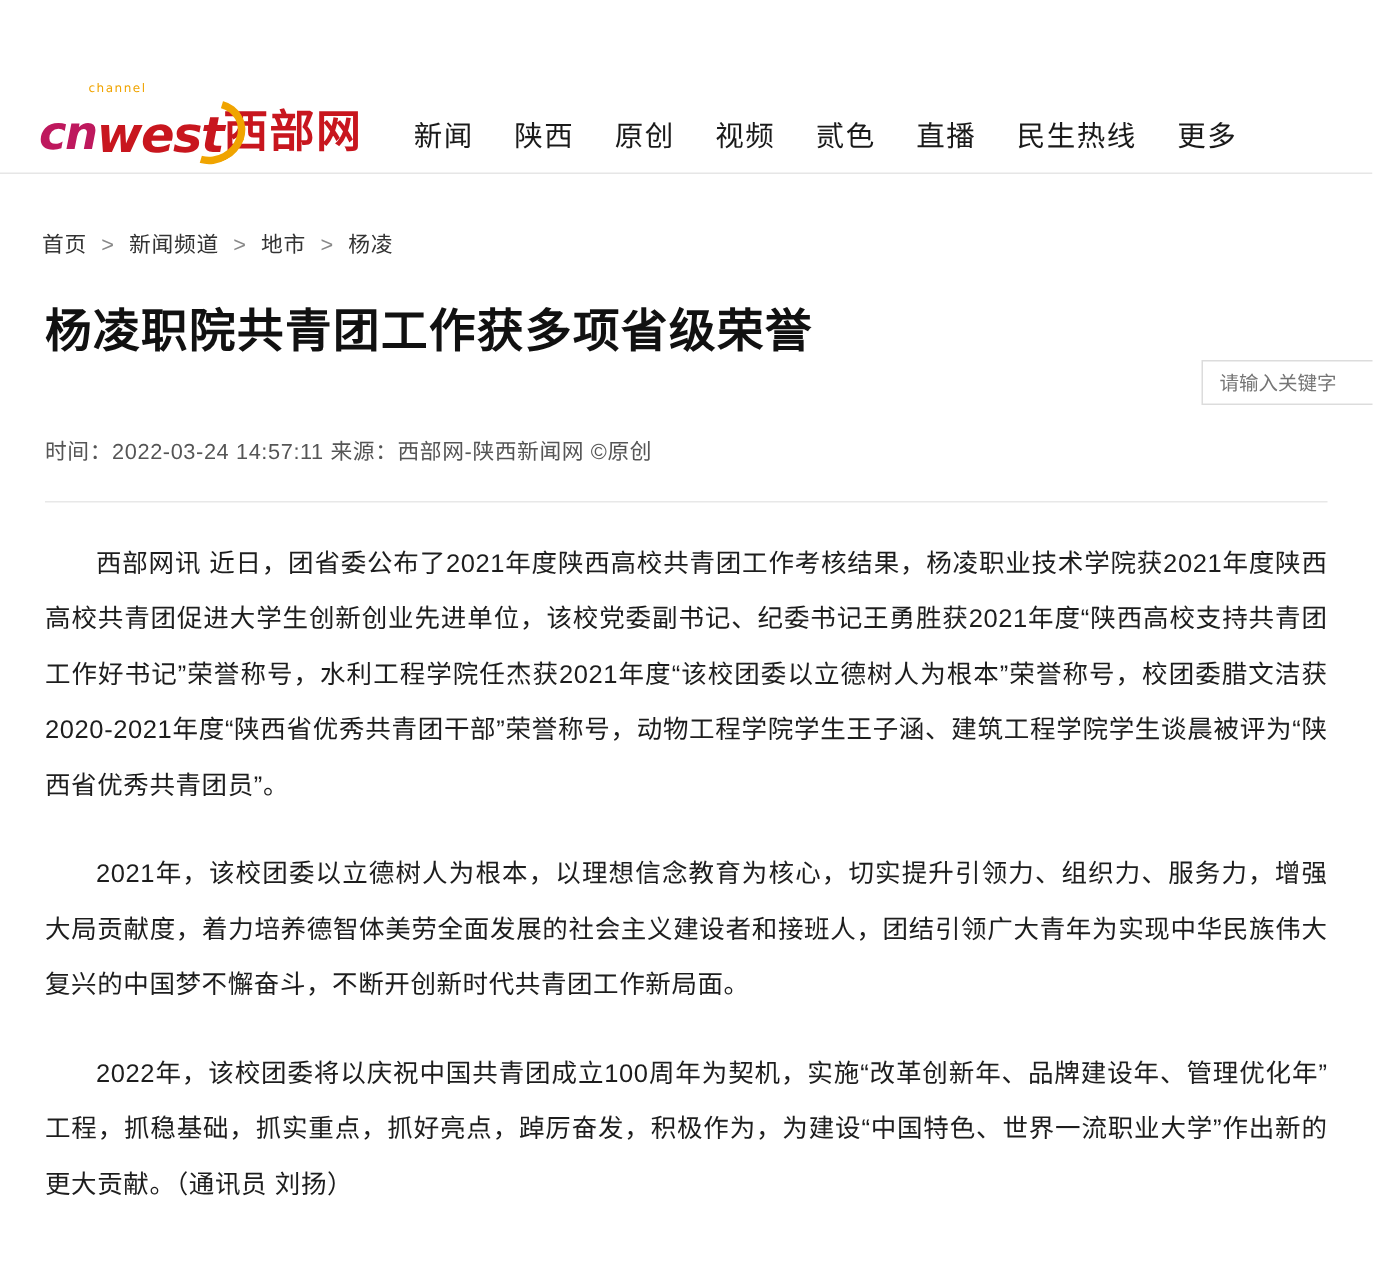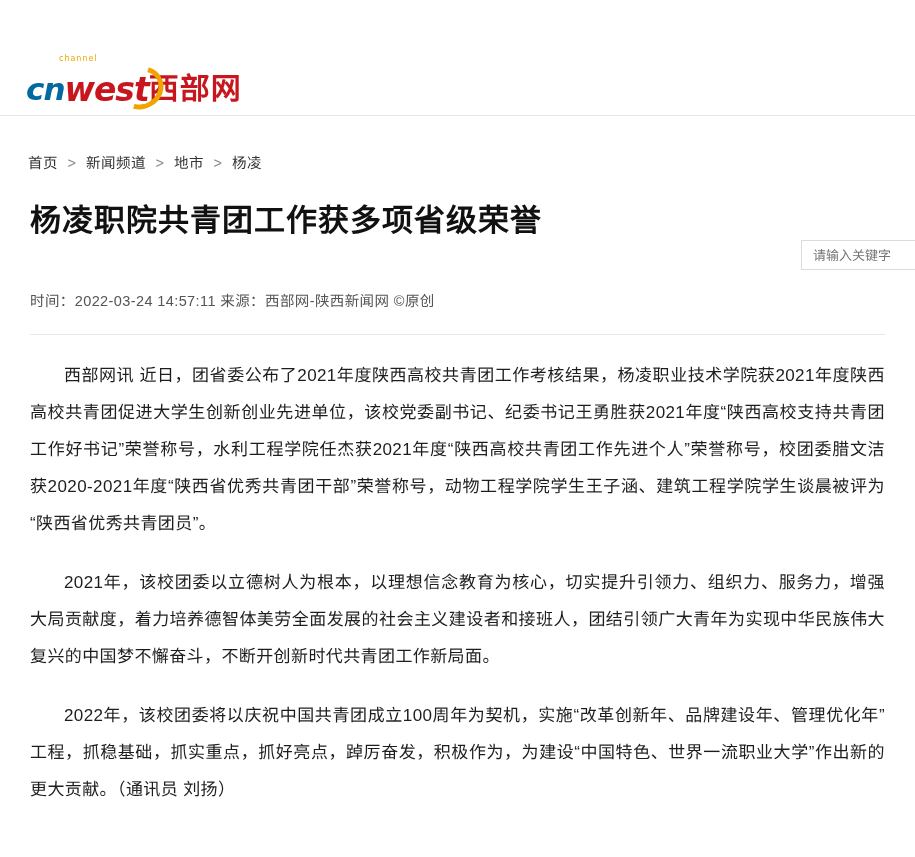--- a/index.html
+++ b/index.html
@@ -39,7 +39,7 @@
     font-weight: bold;
     font-style: italic;
     font-size: 31px;
-    color: #0369a1;
+    color: #be185d;
     letter-spacing: -1px;
     line-height: 1;
   }

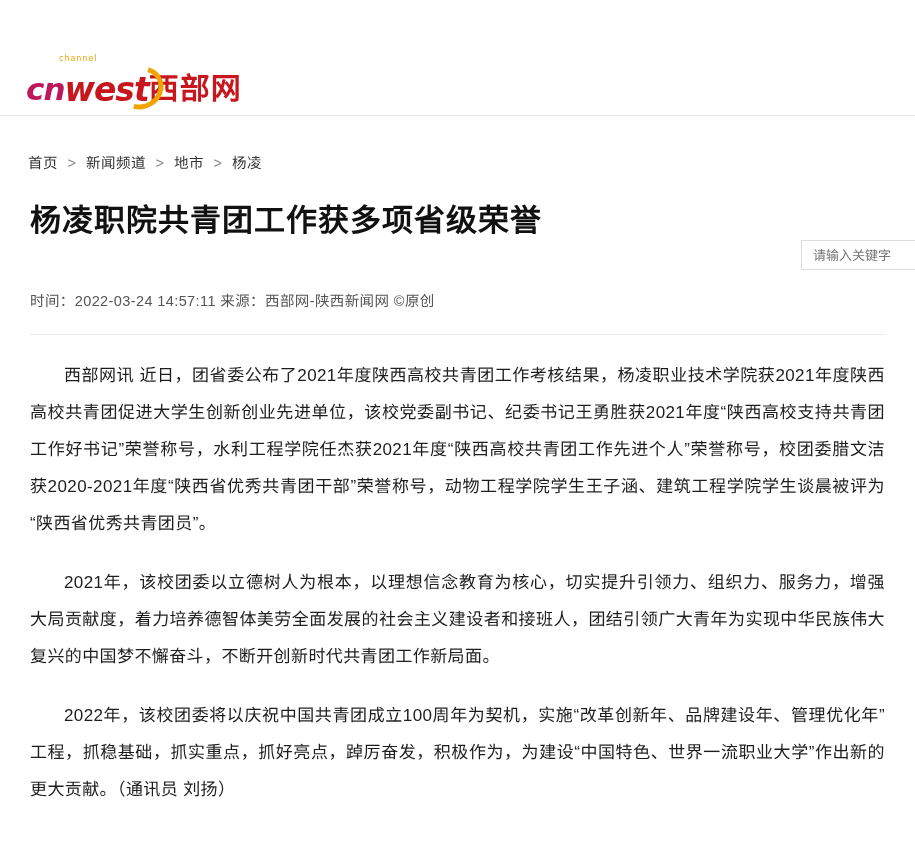--- a/index.html
+++ b/index.html
@@ -197,6 +197,16 @@
     <span class="logo-swoosh"></span>
     <span class="logo-zh">西部网</span>
   </div>
+  <div class="nav">
+    <a class="nav-item">新闻</a>
+    <a class="nav-item">陕西</a>
+    <a class="nav-item">原创</a>
+    <a class="nav-item">视频</a>
+    <a class="nav-item">贰色</a>
+    <a class="nav-item">直播</a>
+    <a class="nav-item">民生热线</a>
+    <a class="nav-item">更多</a>
+  </div>
 </div>
 
 <div class="page">

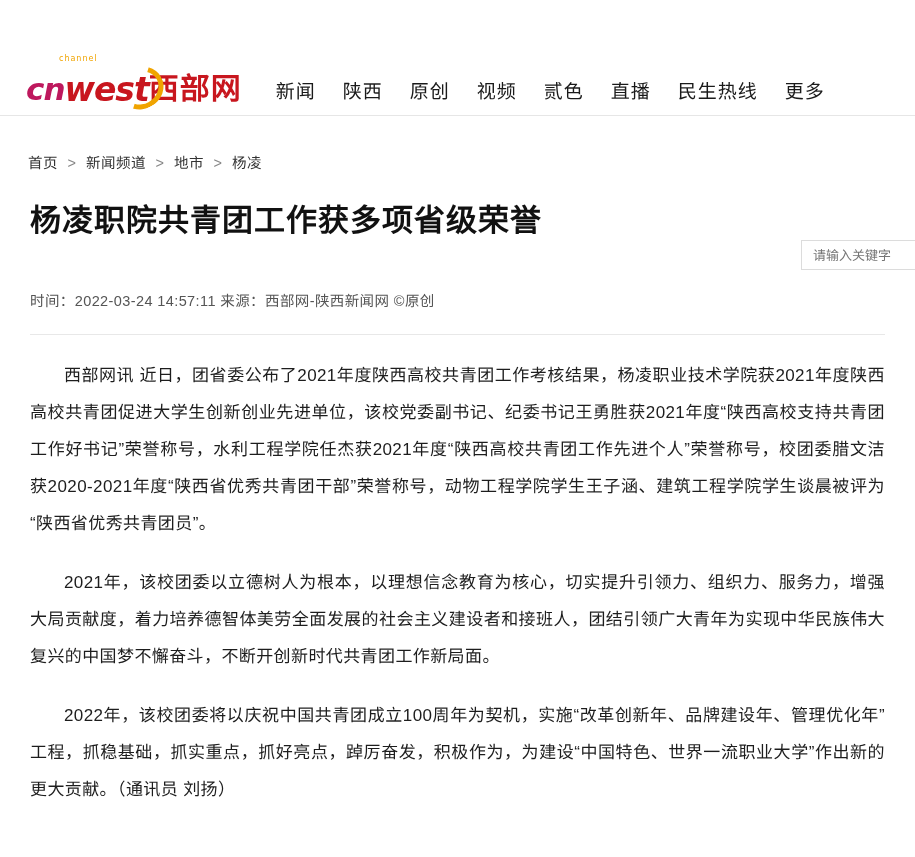--- a/index.html
+++ b/index.html
@@ -232,7 +232,7 @@
     <div class="article-meta">时间：2022-03-24 14:57:11 来源：西部网-陕西新闻网 ©原创</div>
     <div class="divider"></div>
     <div class="article-body">
-      <p>西部网讯 近日，团省委公布了2021年度陕西高校共青团工作考核结果，杨凌职业技术学院获2021年度陕西高校共青团促进大学生创新创业先进单位，该校党委副书记、纪委书记王勇胜获2021年度“陕西高校支持共青团工作好书记”荣誉称号，水利工程学院任杰获2021年度“陕西高校共青团工作先进个人”荣誉称号，校团委腊文洁获2020-2021年度“陕西省优秀共青团干部”荣誉称号，动物工程学院学生王子涵、建筑工程学院学生谈晨被评为“陕西省优秀共青团员”。</p>
+      <p>西部网讯 近日，团省委公布了2021年度陕西高校共青团工作考核结果，杨凌职业技术学院获2021年度陕西高校共青团促进大学生创新创业先进单位，该校党委副书记、纪委书记王勇胜获2021年度“陕西高校支持共青团工作好书记”荣誉称号，水利工程学院任杰获2021年度“该校团委以立德树人为根本”荣誉称号，校团委腊文洁获2020-2021年度“陕西省优秀共青团干部”荣誉称号，动物工程学院学生王子涵、建筑工程学院学生谈晨被评为“陕西省优秀共青团员”。</p>
       <p>2021年，该校团委以立德树人为根本，以理想信念教育为核心，切实提升引领力、组织力、服务力，增强大局贡献度，着力培养德智体美劳全面发展的社会主义建设者和接班人，团结引领广大青年为实现中华民族伟大复兴的中国梦不懈奋斗，不断开创新时代共青团工作新局面。</p>
       <p>2022年，该校团委将以庆祝中国共青团成立100周年为契机，实施“改革创新年、品牌建设年、管理优化年”工程，抓稳基础，抓实重点，抓好亮点，踔厉奋发，积极作为，为建设“中国特色、世界一流职业大学”作出新的更大贡献。（通讯员 刘扬）</p>
     </div>

